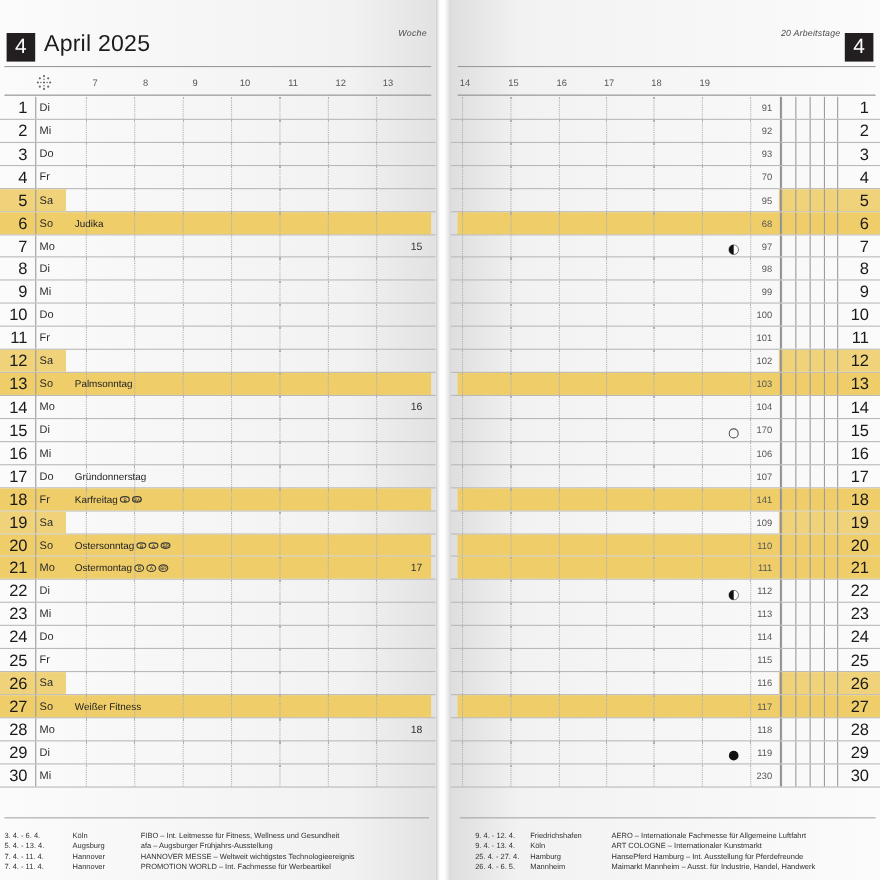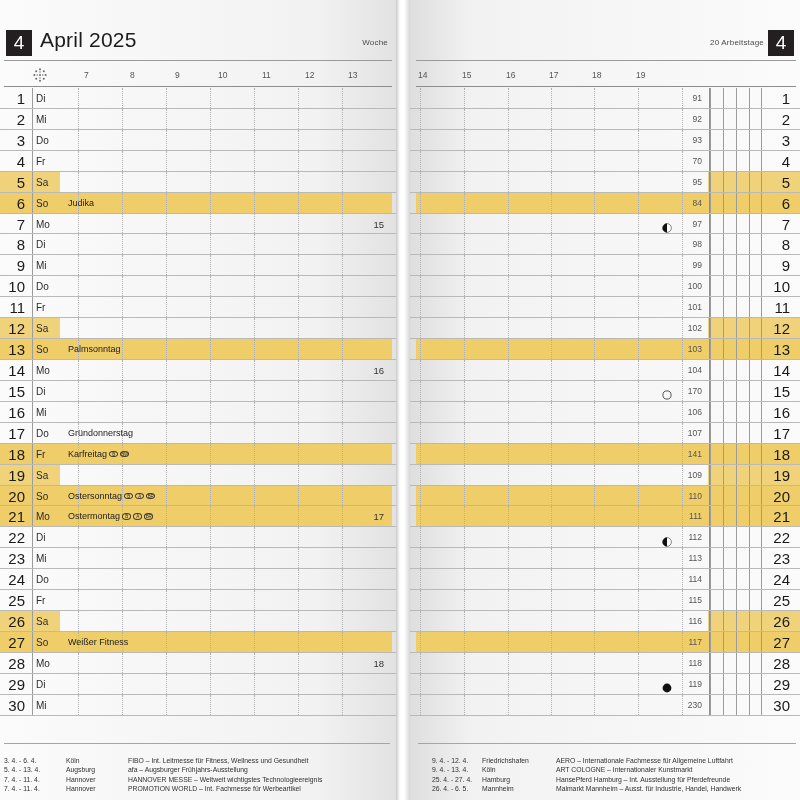--- a/index.html
+++ b/index.html
@@ -29,7 +29,7 @@
   }
   .monthbox.r { left:auto; right:6px; }
   .monthtitle { position:absolute; left:40px; top:28px; font-size:21px; letter-spacing:.2px; color:#1c1c1c; }
-  .hdr-note { position:absolute; top:38px; font-size:8px; color:#4a4a4a; letter-spacing:.2px; }
+  .hdr-note { position:absolute; top:26px; font-size:8px; color:#4a4a4a; letter-spacing:.2px;font-style:italic; }
   .hdr-note.left-note { right:8px; }
   .hdr-note.right-note { right:36px; }
 

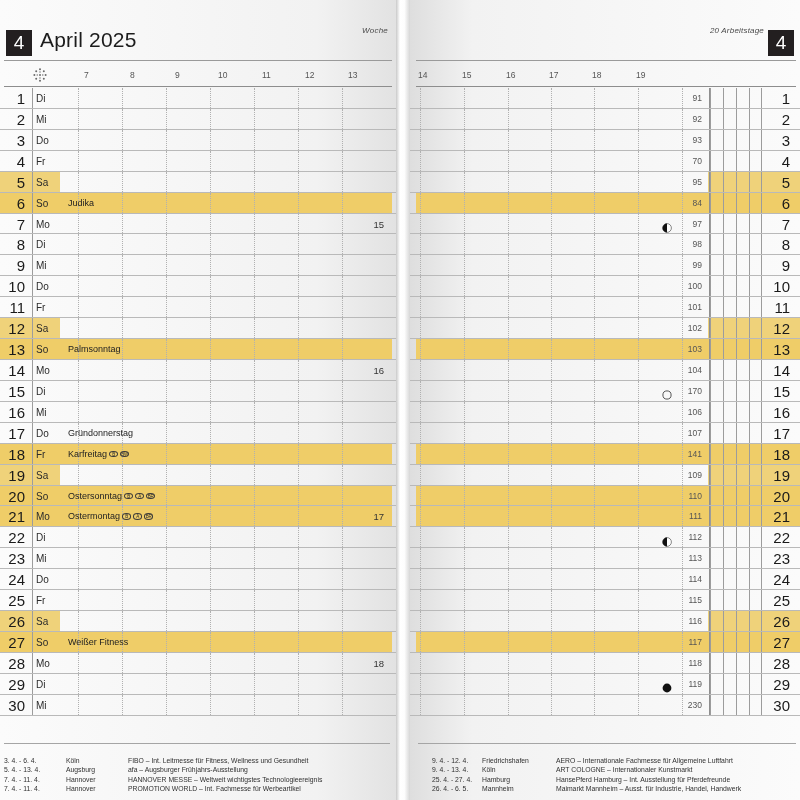--- a/index.html
+++ b/index.html
@@ -677,7 +677,7 @@
             <span class="guide" style="left:184px"></span>
             <span class="guide" style="left:228px"></span>
             <span class="guide" style="left:272px"></span>
-            <div class="doy">84</div>
+            <div class="doy">68</div>
             <span class="rvsep"></span>
             <span class="rcols">
               <i style="left:0"></i>

